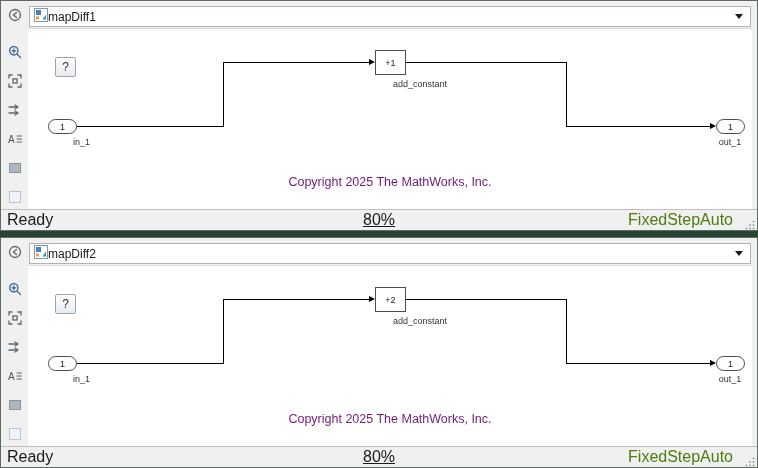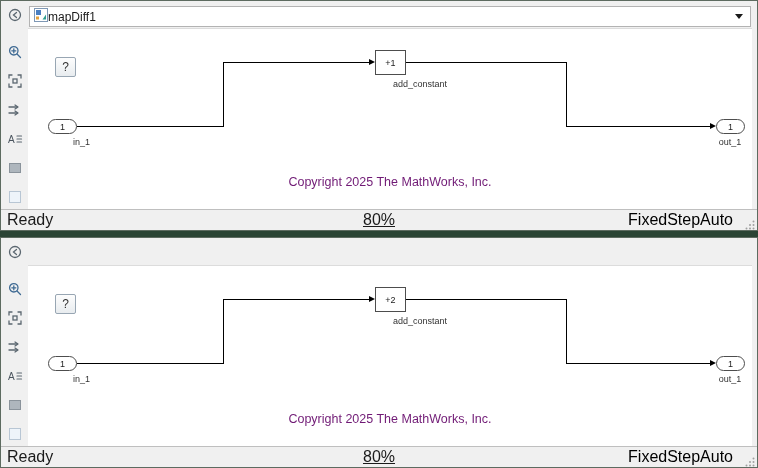--- a/index.html
+++ b/index.html
@@ -107,7 +107,7 @@
     display: flex; align-items: center; padding: 0 24px 0 6px;
   }
   .status-zoom { position: absolute; left: 50%; transform: translateX(-50%); text-decoration: underline; }
-  .status-solver { margin-left: auto; color: #000000; cursor: pointer; }
+  .status-solver { margin-left: auto; color: #4d7c0f; cursor: pointer; }
   .grip { position: absolute; right: 1px; bottom: 1px; width: 12px; height: 12px; cursor: nwse-resize; }
 </style>
 </head>

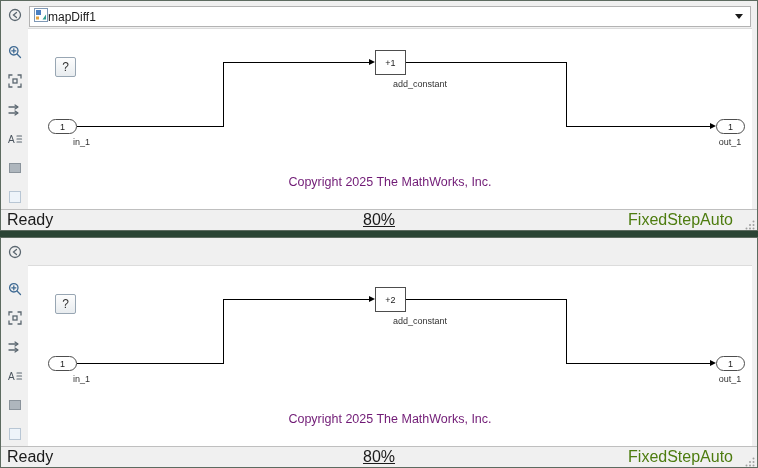--- a/index.html
+++ b/index.html
@@ -286,6 +286,18 @@
       </button>
     </div>
 
+    <div class="crumb-bar">
+      <span>
+        <svg width="14" height="14" viewBox="0 0 14 14">
+          <rect x="0.5" y="0.5" width="13" height="13" fill="#ffffff" stroke="#7f98b5"></rect>
+          <rect x="2" y="2" width="5" height="5" fill="#4a7fc1"></rect>
+          <path d="M8.5 11.5 L12 6.5 L12 11.5 Z" fill="#2e9e8f"></path>
+          <rect x="2" y="8.5" width="3" height="3" fill="#e4a23c"></rect>
+        </svg>
+      </span>
+      <span class="crumb-title">mapDiff2</span>
+      <span class="crumb-caret"></span>
+    </div>
 
     <div class="canvas">
       <button class="help-btn">?</button>

